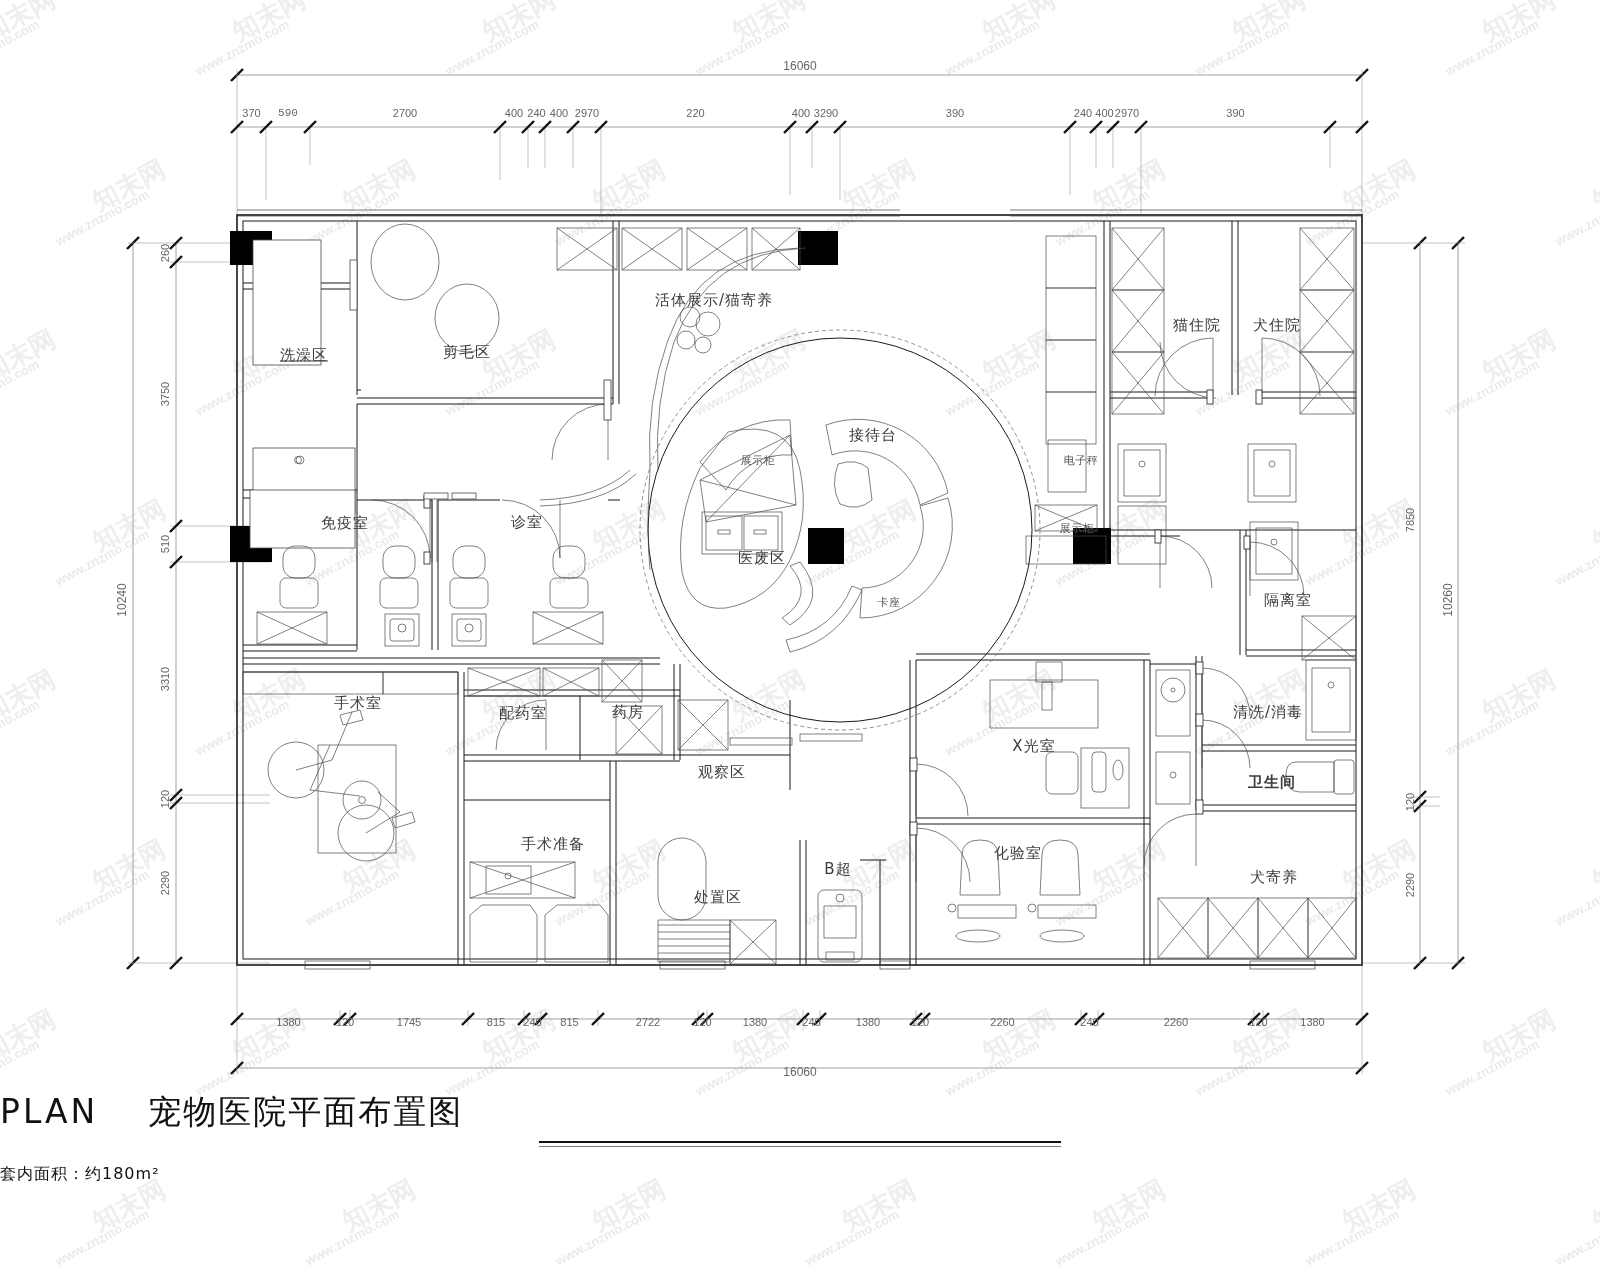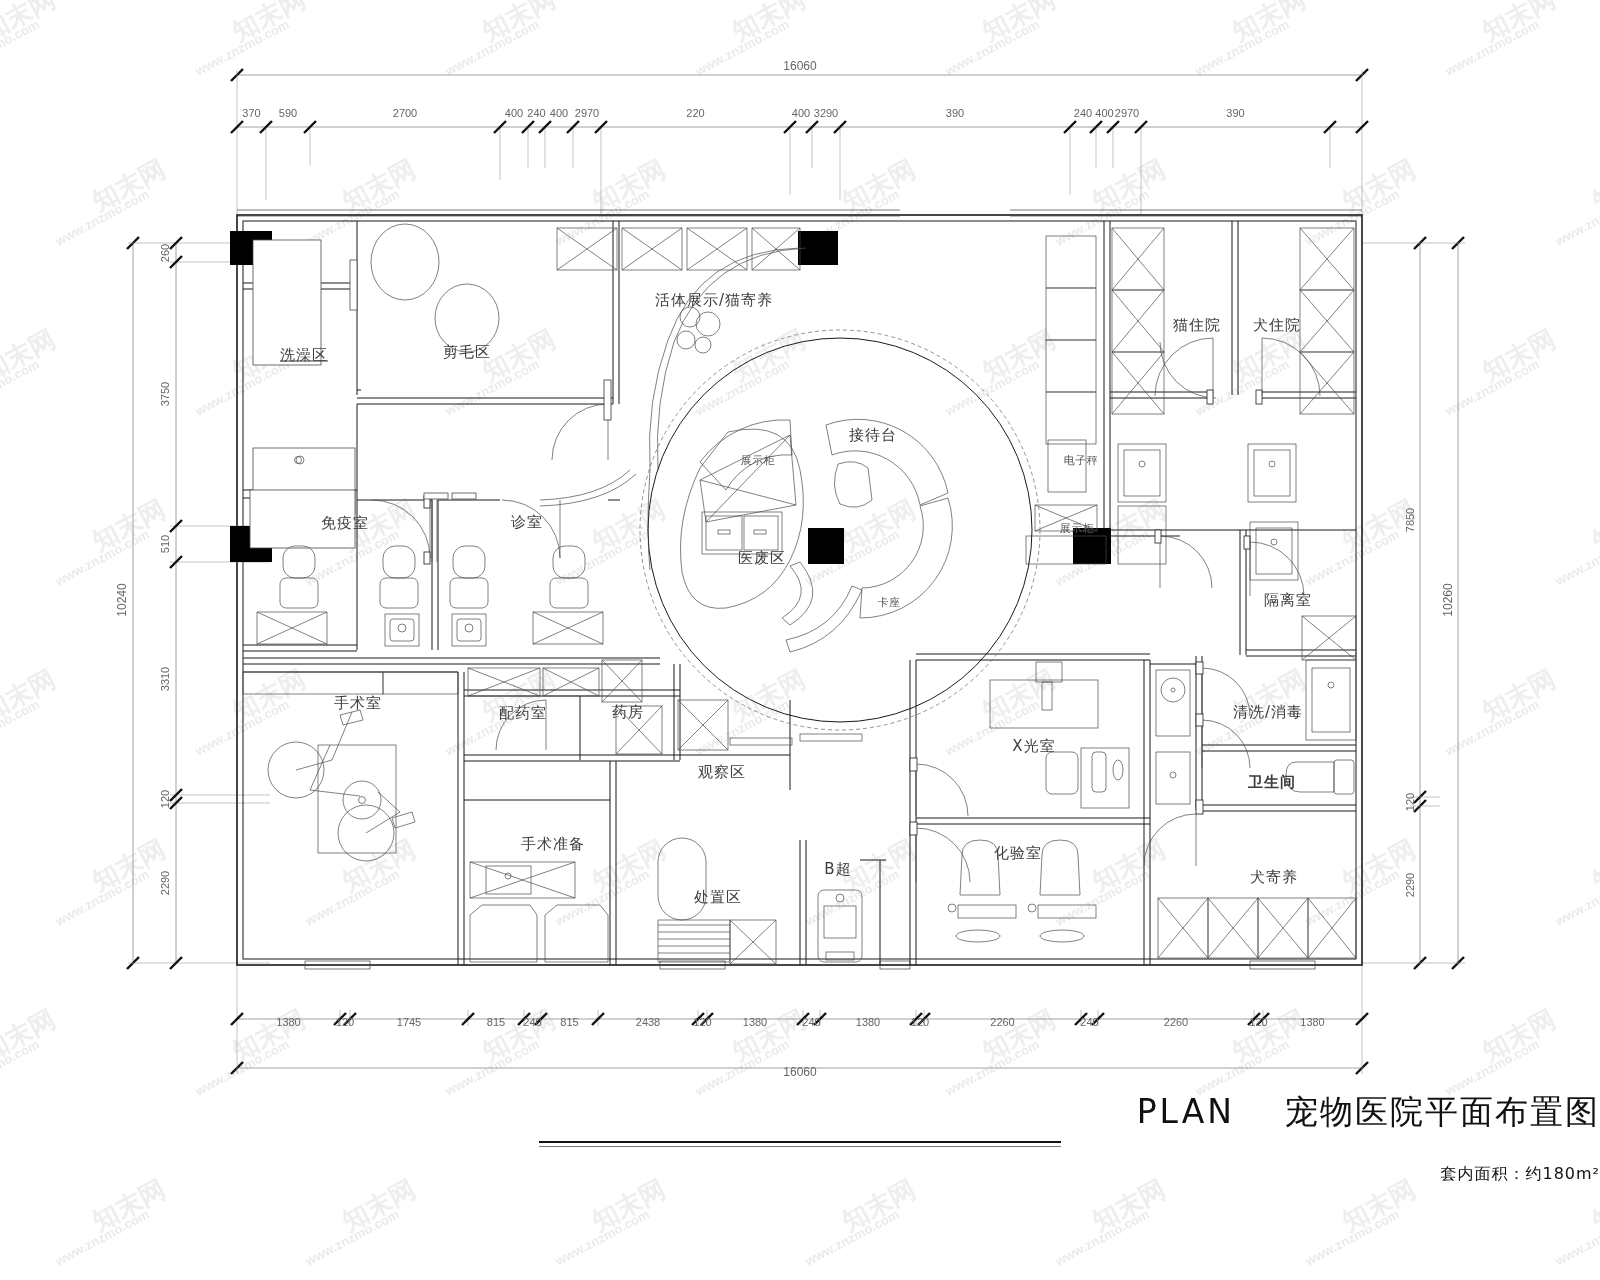--- a/index.html
+++ b/index.html
@@ -903,7 +903,7 @@
   <div id="dim-labels">
       <div class="dim-txt big" style="left: 800px; top: 66px;">16060</div>
       <div class="dim-txt" style="left: 251.5px; top: 113px;">370</div>
-      <div class="dim-txt" style="left: 288px; top: 113px;">590</div>
+      <div class="dim-txt" style="left: 288px; top: 113px; font-family: Liberation Mono, monospace;">590</div>
       <div class="dim-txt" style="left: 405px; top: 113px;">2700</div>
       <div class="dim-txt" style="left: 514px; top: 113px;">400</div>
       <div class="dim-txt" style="left: 536.5px; top: 113px;">240</div>

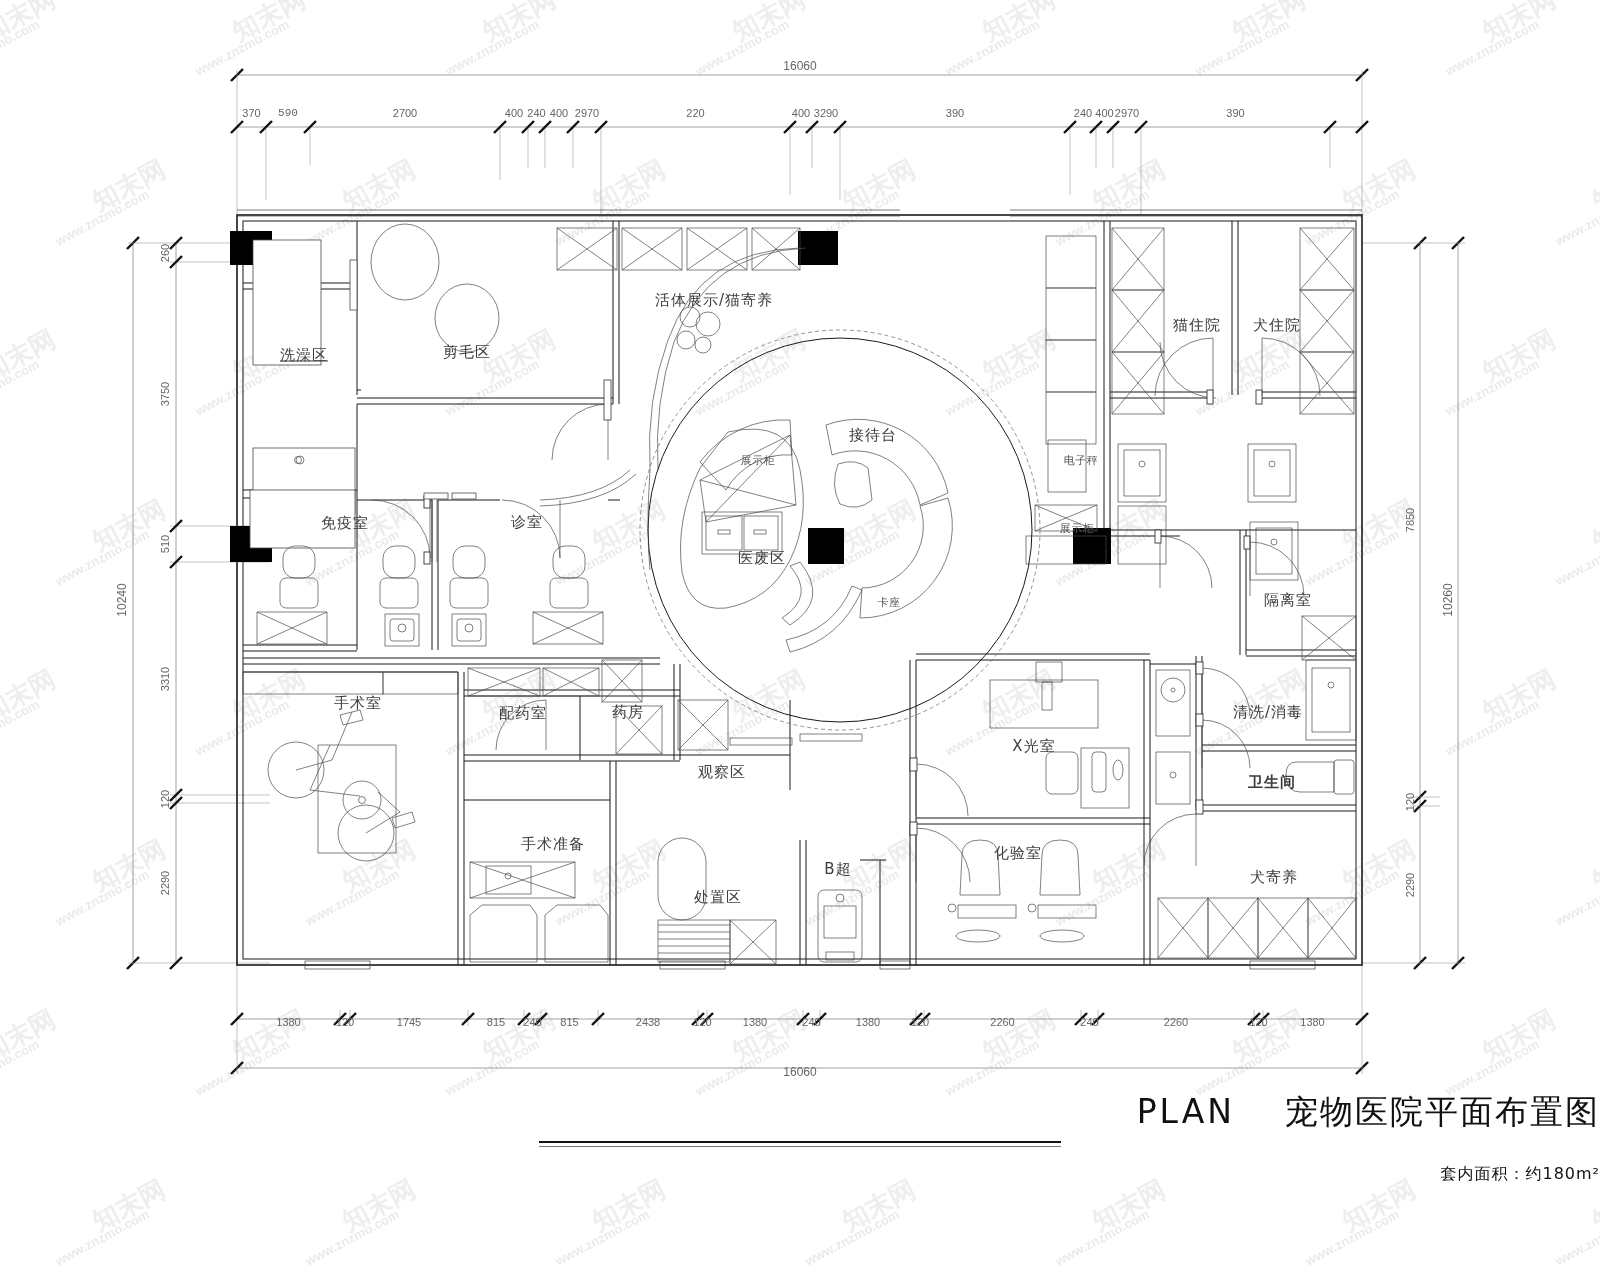--- a/index.html
+++ b/index.html
@@ -923,7 +923,7 @@
       <div class="dim-txt" style="left: 496px; top: 1022px;">815</div>
       <div class="dim-txt" style="left: 532.5px; top: 1022px;">240</div>
       <div class="dim-txt" style="left: 569.5px; top: 1022px;">815</div>
-      <div class="dim-txt" style="left: 648px; top: 1022px;">2438</div>
+      <div class="dim-txt" style="left: 648px; top: 1022px;">2722</div>
       <div class="dim-txt" style="left: 702.5px; top: 1022px;">120</div>
       <div class="dim-txt" style="left: 755px; top: 1022px;">1380</div>
       <div class="dim-txt" style="left: 811.5px; top: 1022px;">240</div>

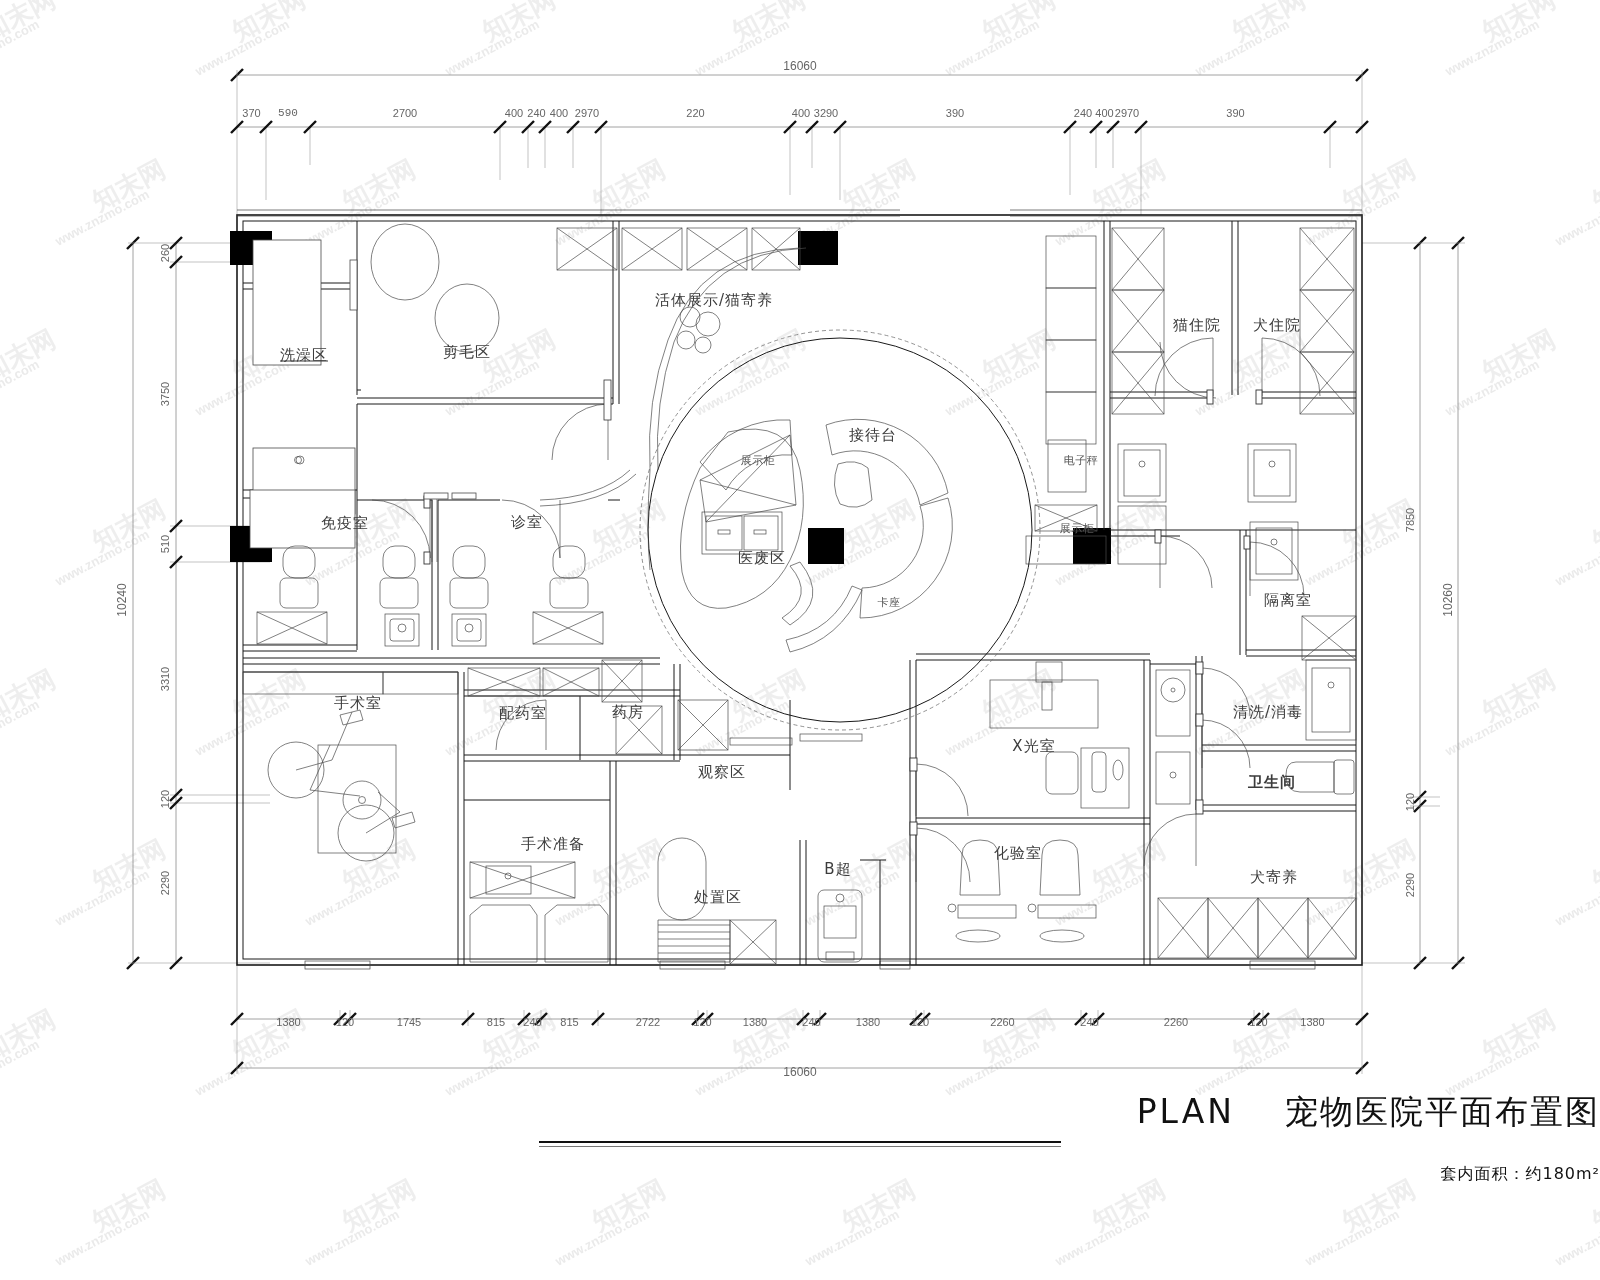--- a/index.html
+++ b/index.html
@@ -49,7 +49,7 @@
     position: absolute;
     left: 0; top: 1090px;
     width: 1600px;
-    text-align: right;
+    text-align: left;
   }
   #plan-title {
     font-family: "DejaVu Sans", "Liberation Sans", sans-serif;

